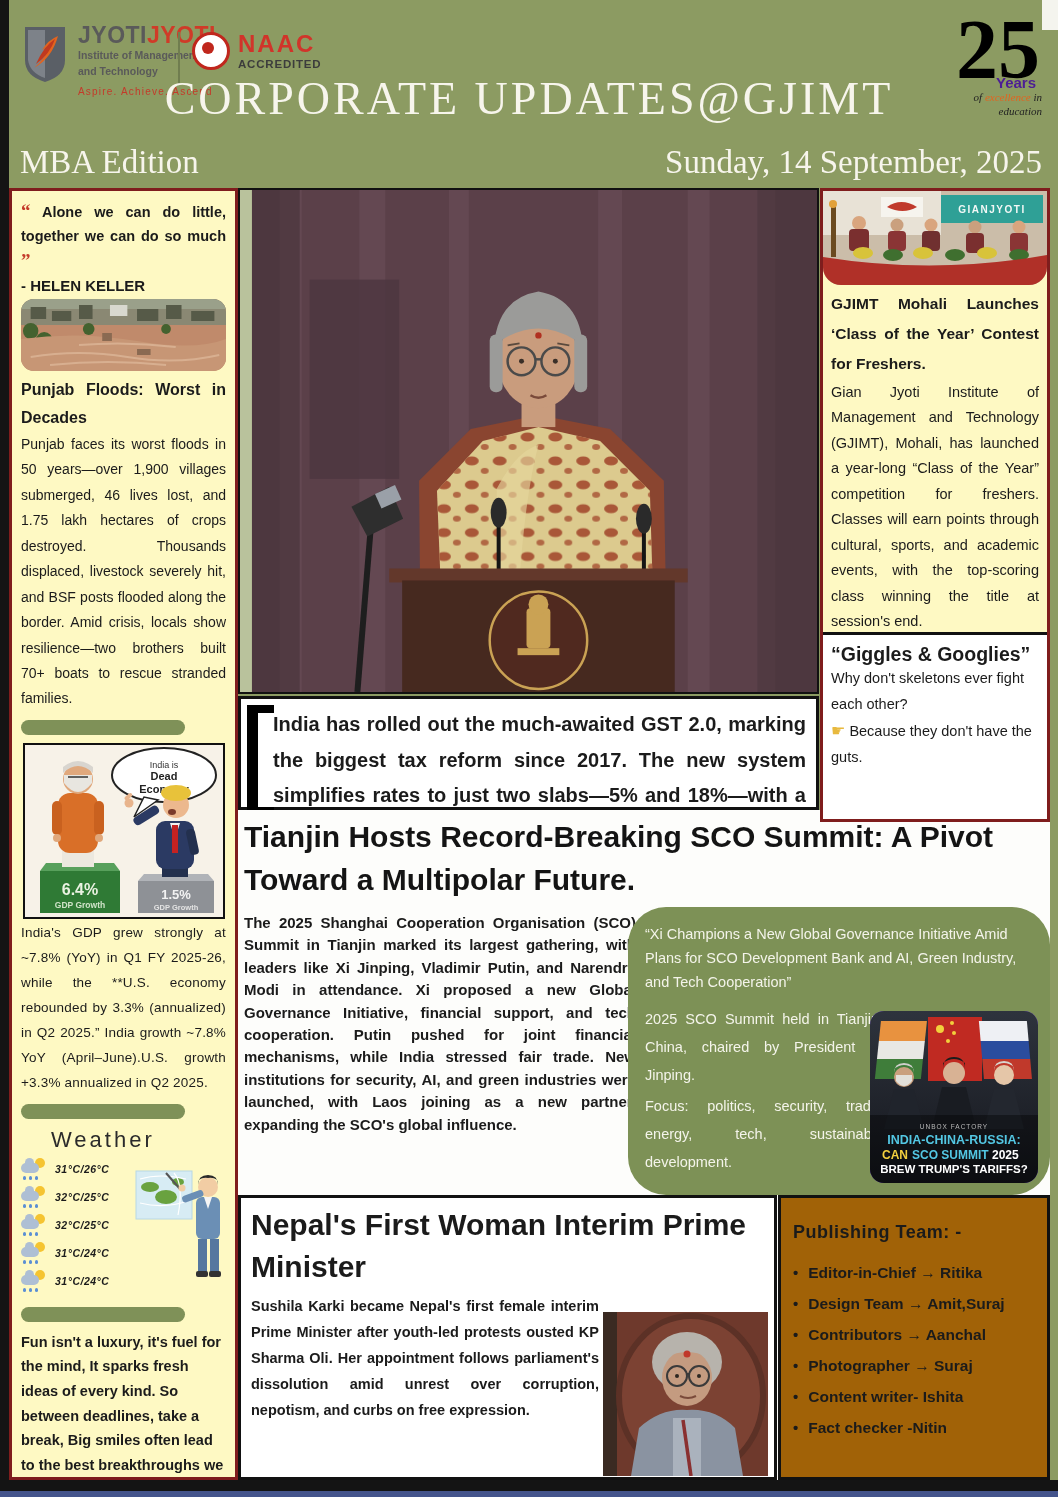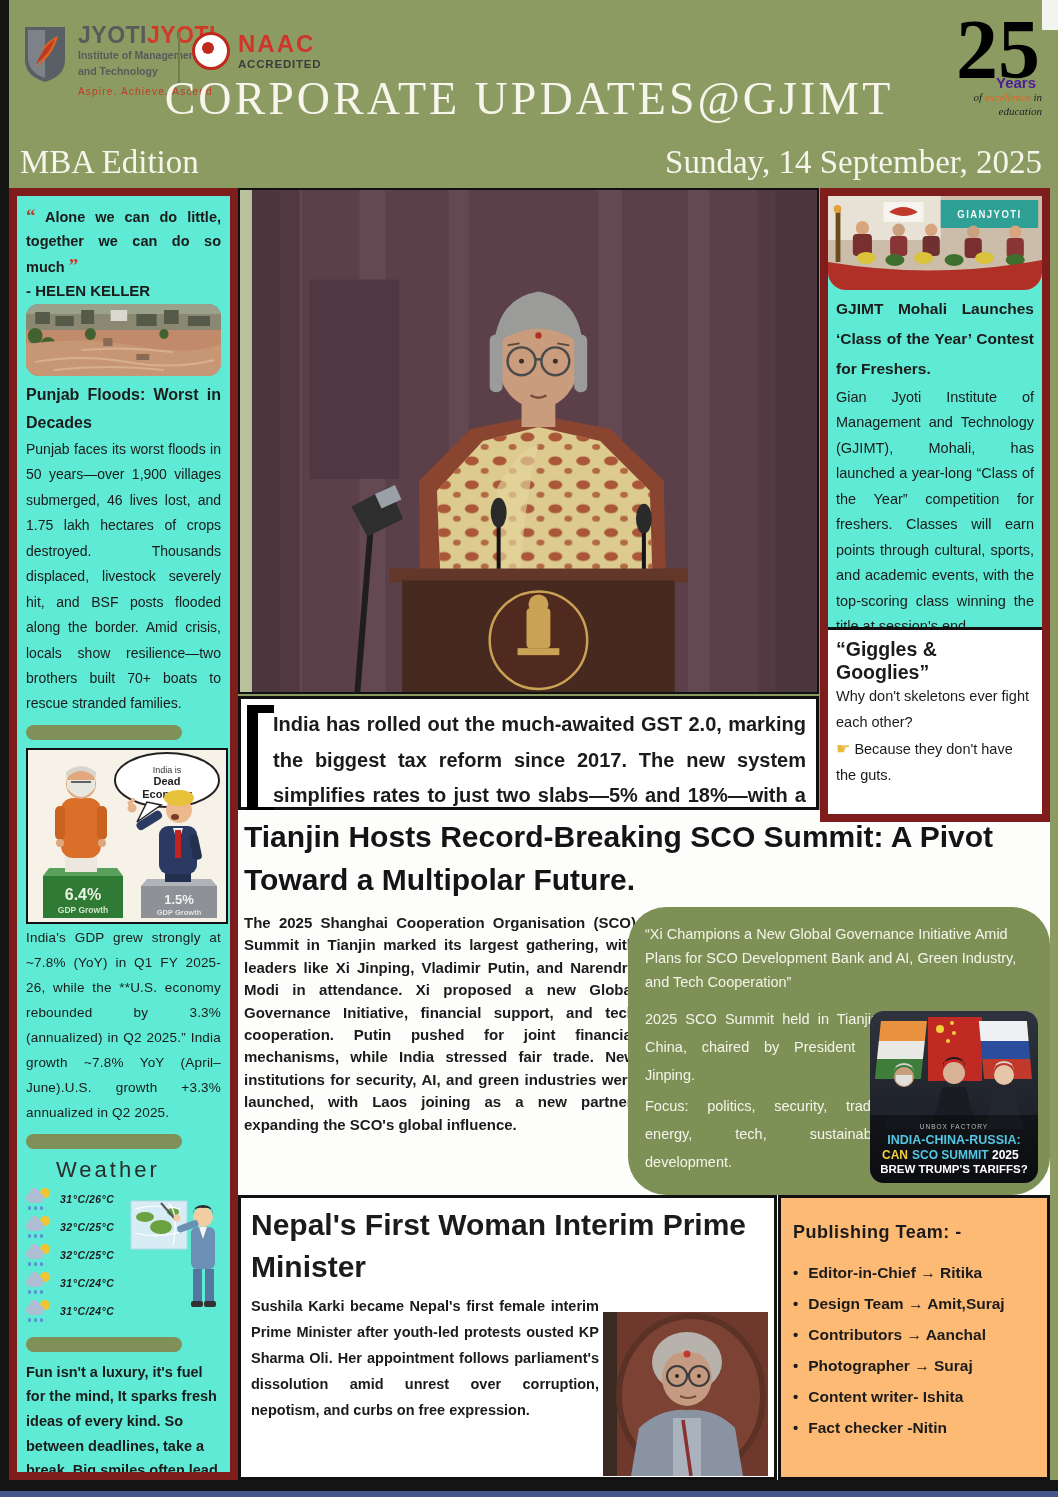--- a/index.html
+++ b/index.html
@@ -30,7 +30,7 @@
   .edition{left:20px;top:144px;font-family:"Liberation Serif",serif;font-size:33px;color:#f7f5ec;}
   .dateline{right:16px;top:144px;font-family:"Liberation Serif",serif;font-size:33px;color:#f7f5ec;}
   
-  .wbox{background:#5eead4;border:8px solid #7f1d1d;box-sizing:border-box;}
+  .wbox{background:#fef9c3;border:3px solid #7f1d1d;box-sizing:border-box;}
   .pill{height:15px;width:80%;background:#7f9158;border-radius:10px;margin:8px 0;}
   
   #left-col{left:9px;top:188px;width:229px;height:1292px;padding:6px 9px;overflow:hidden;}

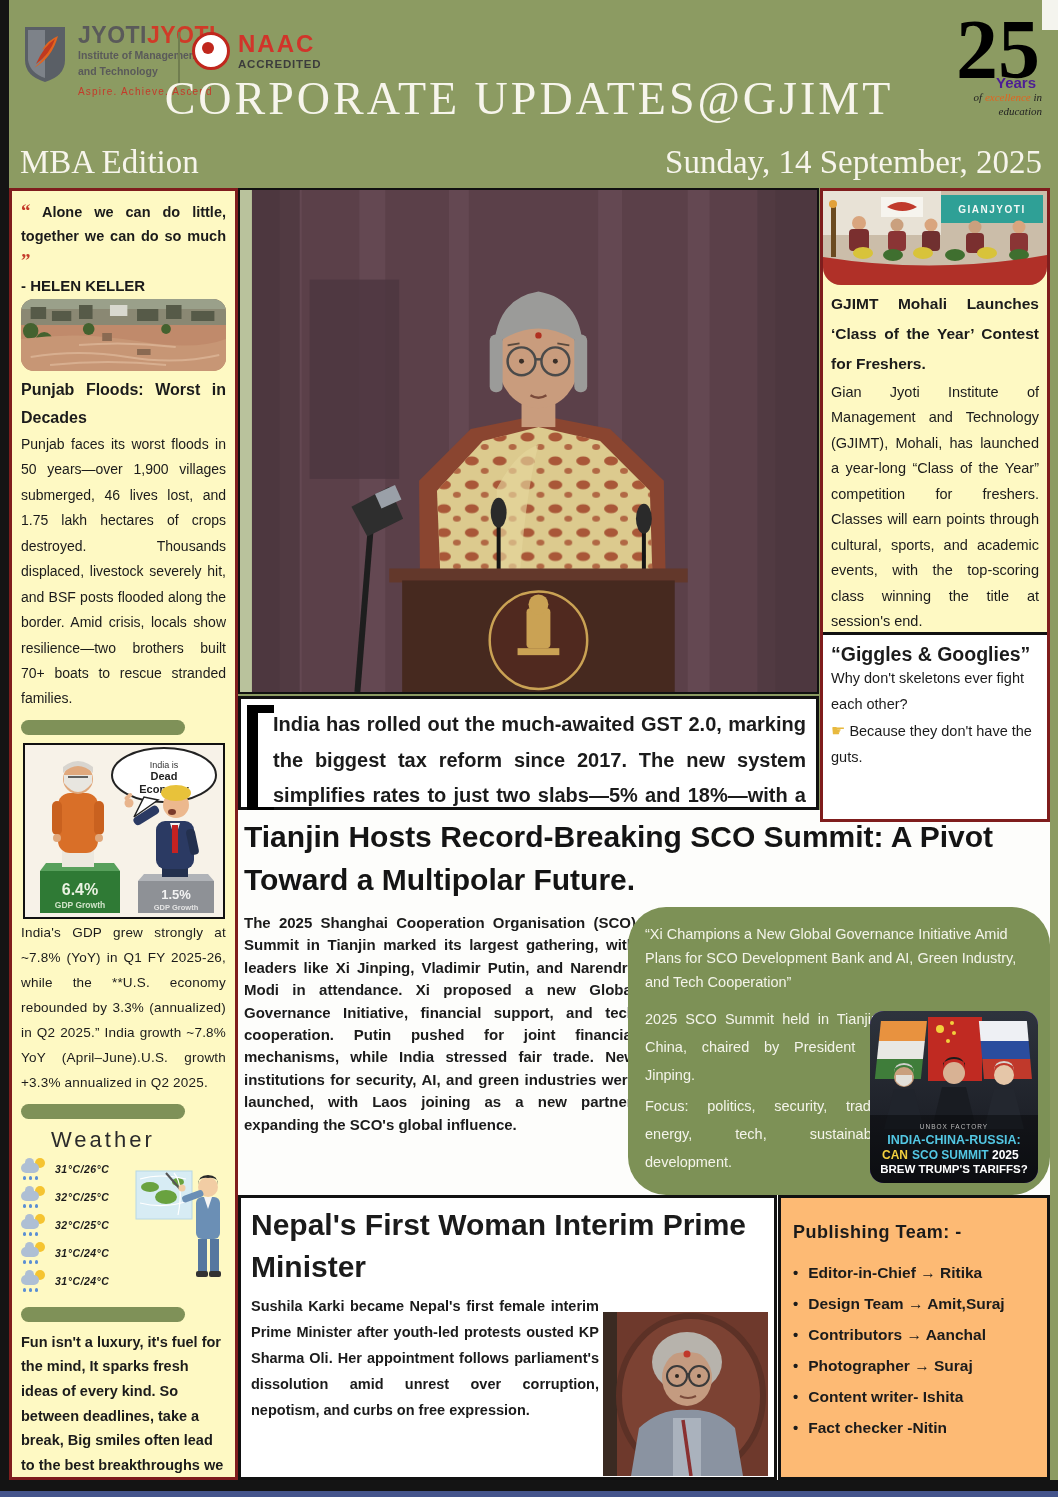--- a/index.html
+++ b/index.html
@@ -72,7 +72,7 @@
   .np-head{font-size:30px;font-weight:800;line-height:1.4;}
   .np-body{width:348px;font-size:14.5px;font-weight:bold;line-height:1.8;text-align:justify;margin-top:5px;}
   .np-photo{position:absolute;right:6px;top:114px;width:165px;height:164px;overflow:hidden;}
-  .pub-box{position:absolute;left:540px;top:385px;width:272px;height:285px;border:3px solid #111;box-sizing:border-box;background:#fdba74;padding:24px 12px;}
+  .pub-box{position:absolute;left:540px;top:385px;width:272px;height:285px;border:3px solid #111;box-sizing:border-box;background:#a16207;padding:24px 12px;}
   .pub-head{font-size:18px;font-weight:800;letter-spacing:.5px;}
   .pub-list{margin:14px 0 0 0;padding:0;list-style:none;}
   .pub-list li{font-size:15.5px;font-weight:800;line-height:2.0;display:flex;gap:10px;align-items:baseline;}

